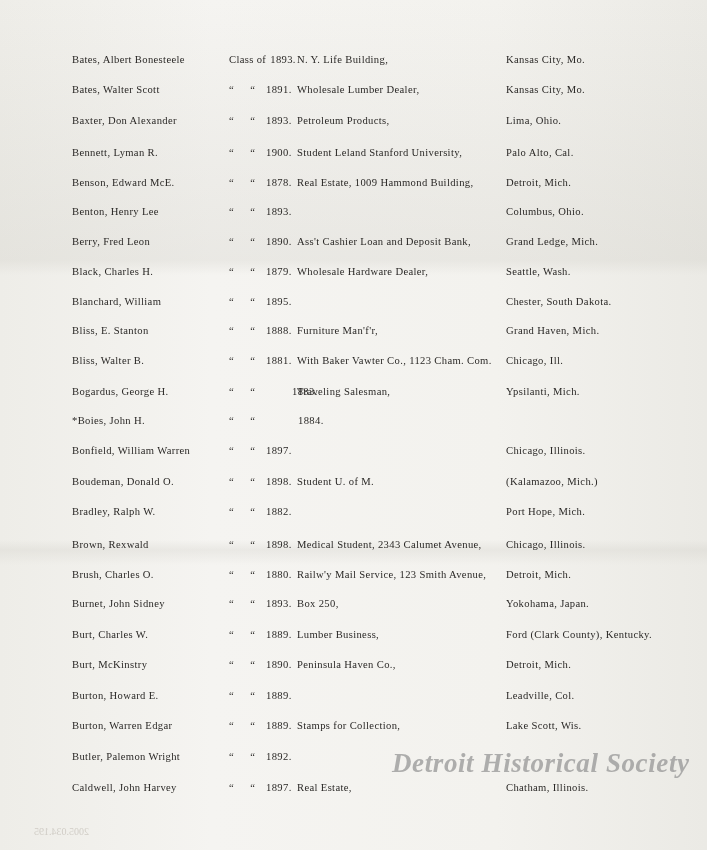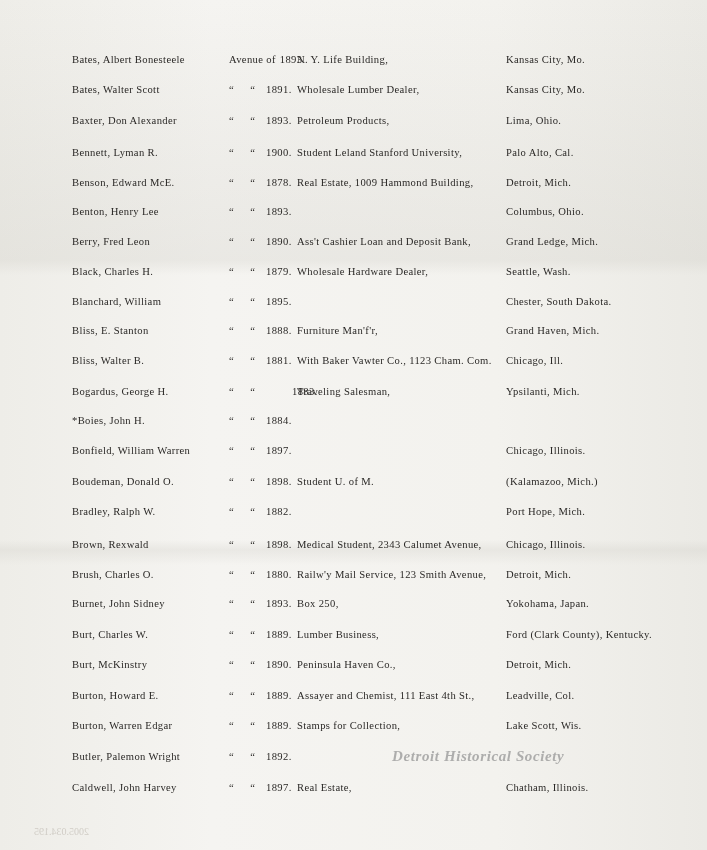--- a/index.html
+++ b/index.html
@@ -72,7 +72,7 @@
   <div id="rows">
       <div class="row" style="top: 50px;">
         <span class="name">Bates, Albert Bonesteele</span>
-        <span class="classcol"><span style="position: static; margin-right: 4px;">Avenue of</span><span style="position: static;">1893.</span></span>
+        <span class="classcol"><span style="position: static; margin-right: 4px;">Class of</span><span style="position: static;">1893.</span></span>
         <span class="occupation">N. Y. Life Building,</span>
         <span class="location">Kansas City, Mo.</span>
       </div>

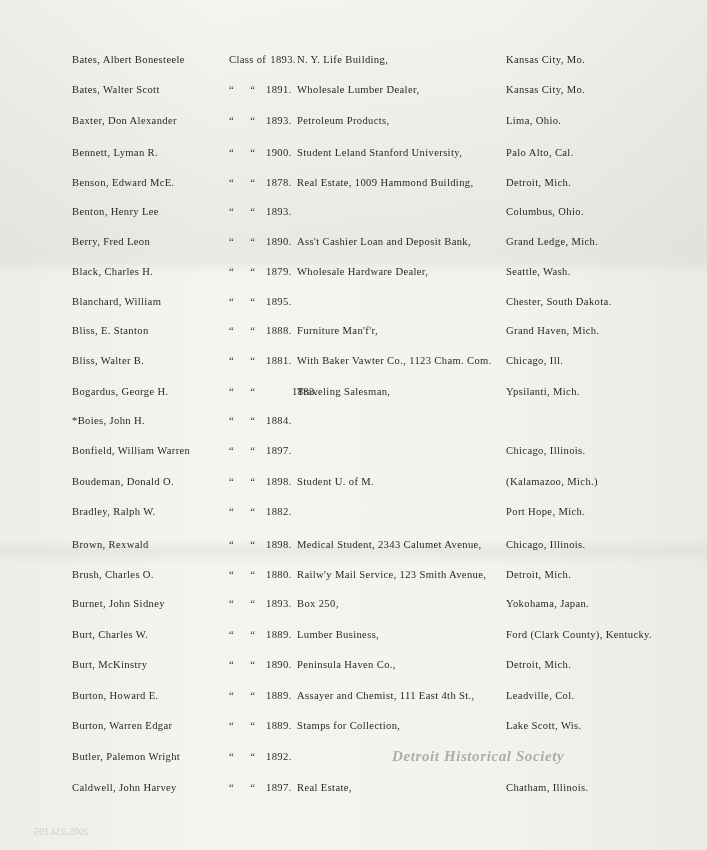--- a/index.html
+++ b/index.html
@@ -144,7 +144,7 @@
       </div>
       <div class="row" style="top: 411px;">
         <span class="name">*Boies, John H.</span>
-        <span class="classcol"><span class="ditto" style="position: static;">“ “</span><span style="position: static;">1884.</span></span>
+        <span class="classcol"><span class="ditto" style="position: static;">“ “</span><span style="position: static; margin-left: 32px;">1884.</span></span>
         <span class="occupation"></span>
         <span class="location"></span>
       </div>

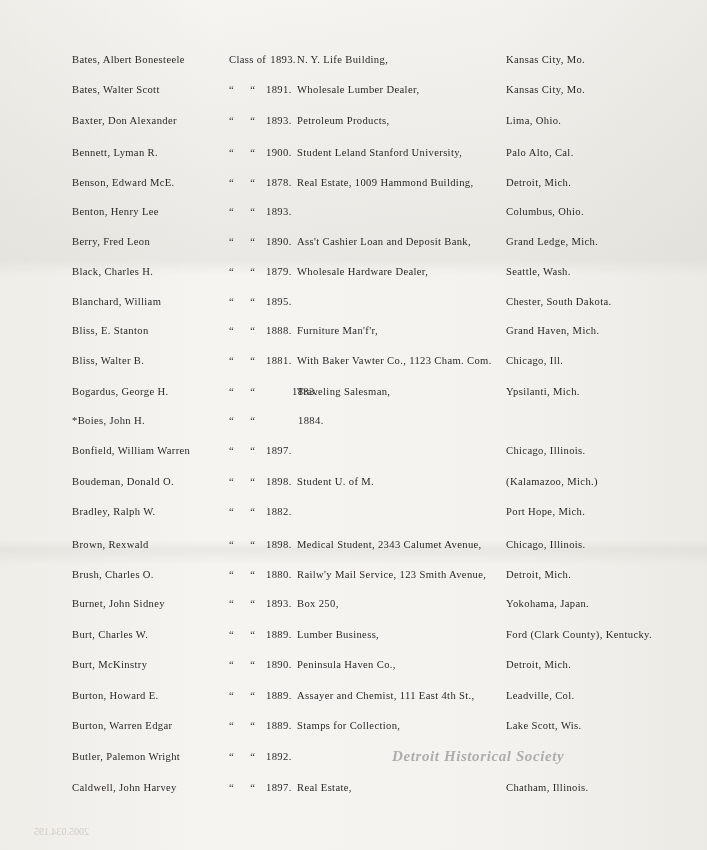--- a/index.html
+++ b/index.html
@@ -199,7 +199,6 @@
       <div class="row" style="top: 686px;">
         <span class="name">Burton, Howard E.</span>
         <span class="classcol"><span class="ditto" style="position: static;">“ “</span><span style="position: static;">1889.</span></span>
-        <span class="occupation">Assayer and Chemist, 111 East 4th St.,</span>
         <span class="location">Leadville, Col.</span>
       </div>
       <div class="row" style="top: 716px;">

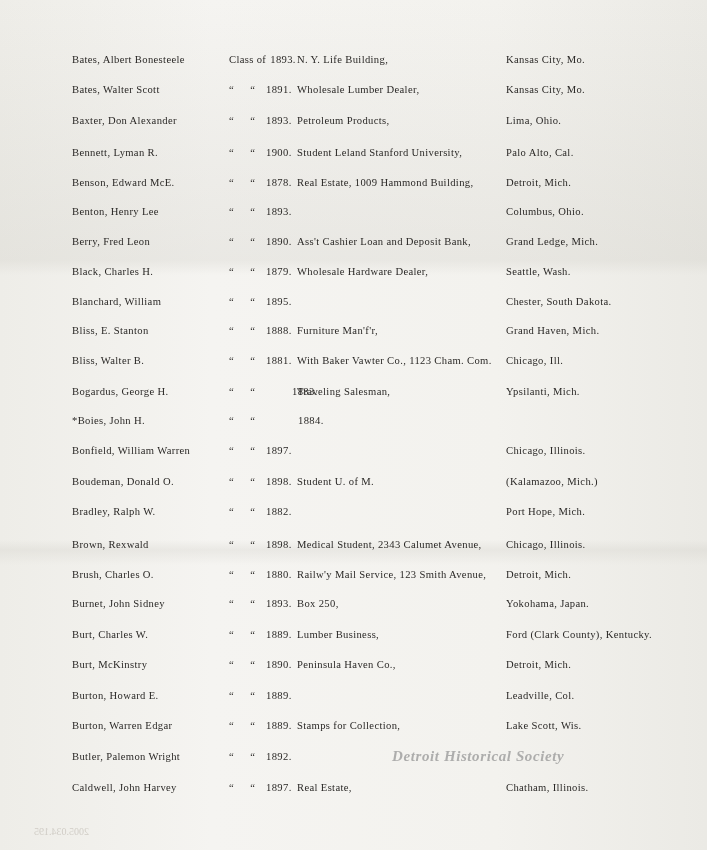--- a/index.html
+++ b/index.html
@@ -49,7 +49,7 @@
       font-family: "Liberation Serif", "DejaVu Serif", serif;
       font-style: italic;
       font-weight: bold;
-      font-size: 15px;
+      font-size: 27px;
       letter-spacing: 0.6px;
       color: rgba(150,150,150,0.75);
       white-space: nowrap;

